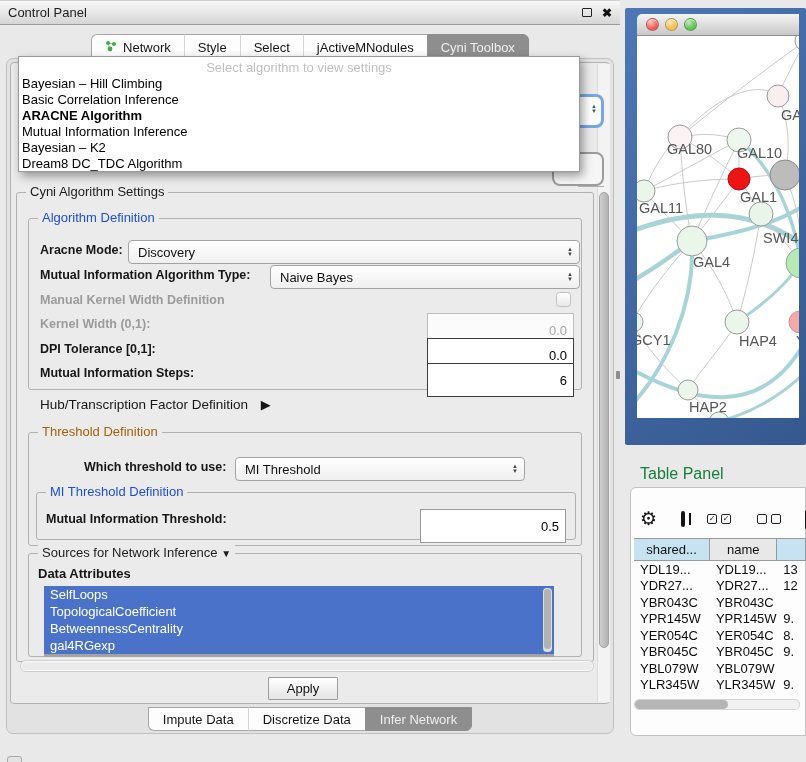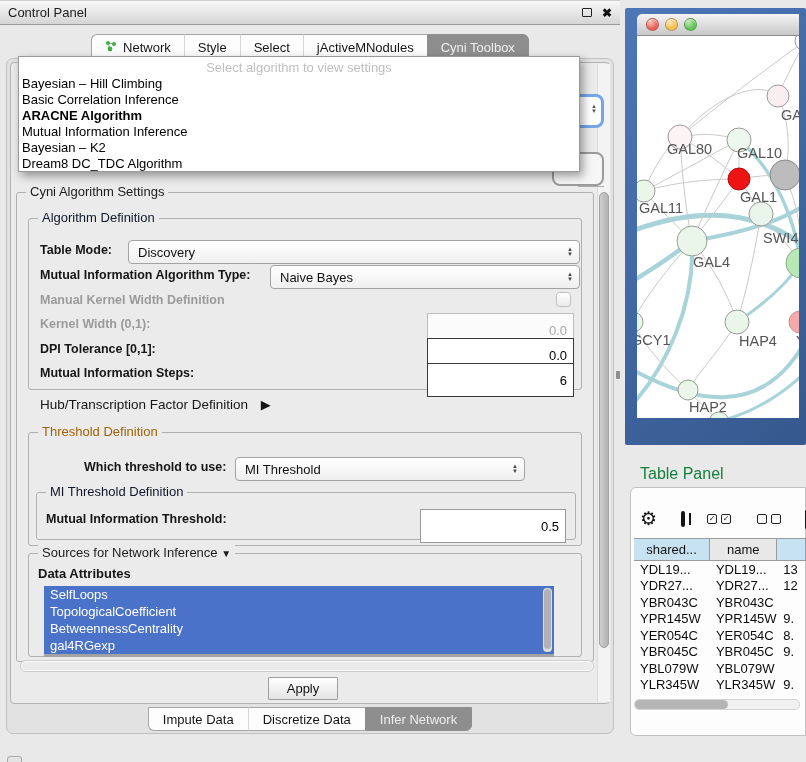--- a/index.html
+++ b/index.html
@@ -36,7 +36,7 @@
   
   .gbox { position:absolute; border:1px solid #b0b0b0; border-radius:3px; }
   .gbox > .legend { position:absolute; top:-9px; left:9px; background:#ebebeb; padding:0 4px; font-size:13px; color:#1c1c1c; white-space:nowrap; }
-  .legend.blue { color:#0f172a; }
+  .legend.blue { color:#1d4ed8; }
   .legend.green { color:#a16207; }
 
   .flabel { position:absolute; font-size:12.5px; font-weight:bold; color:#161616; white-space:nowrap; }

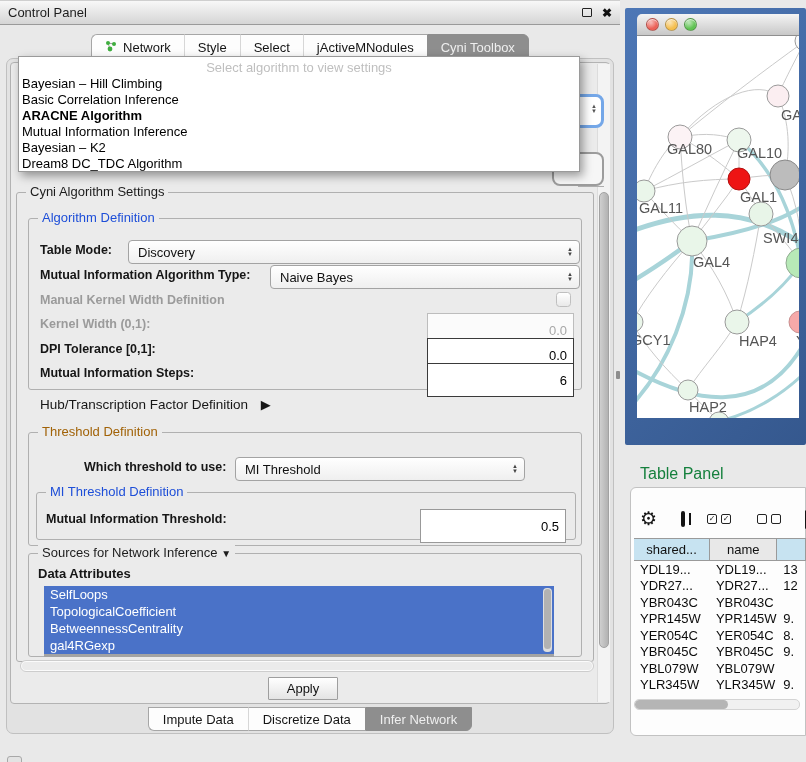--- a/index.html
+++ b/index.html
@@ -167,7 +167,7 @@
   <span class="legend blue">Algorithm Definition</span>
 </div>
 
-<span class="flabel" style="left:40px; top:243px;">Table Mode:</span>
+<span class="flabel" style="left:40px; top:243px;">Aracne Mode:</span>
 <div class="combo" style="left:128px; top:240px; width:452px;">
   <span>Discovery</span>
   <span class="arrows">

